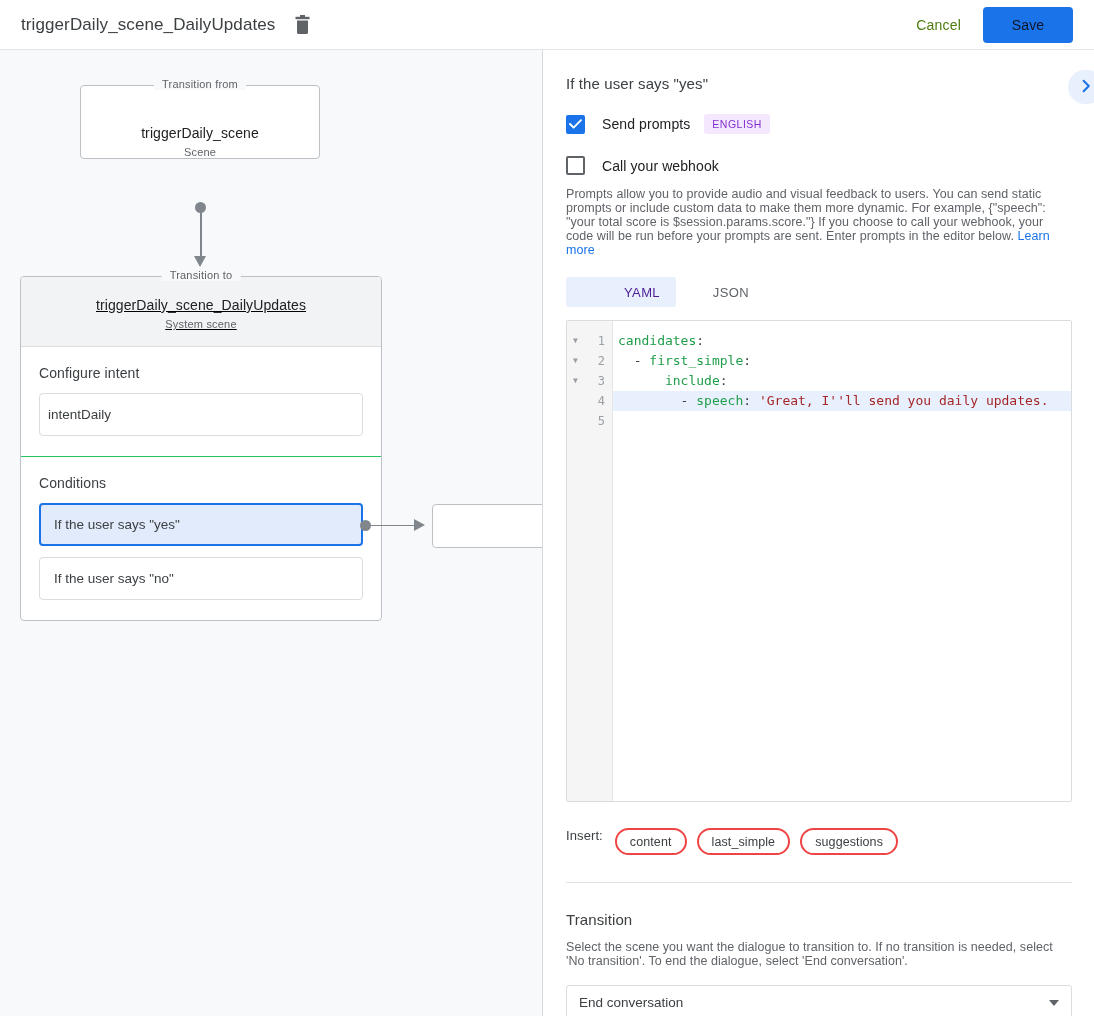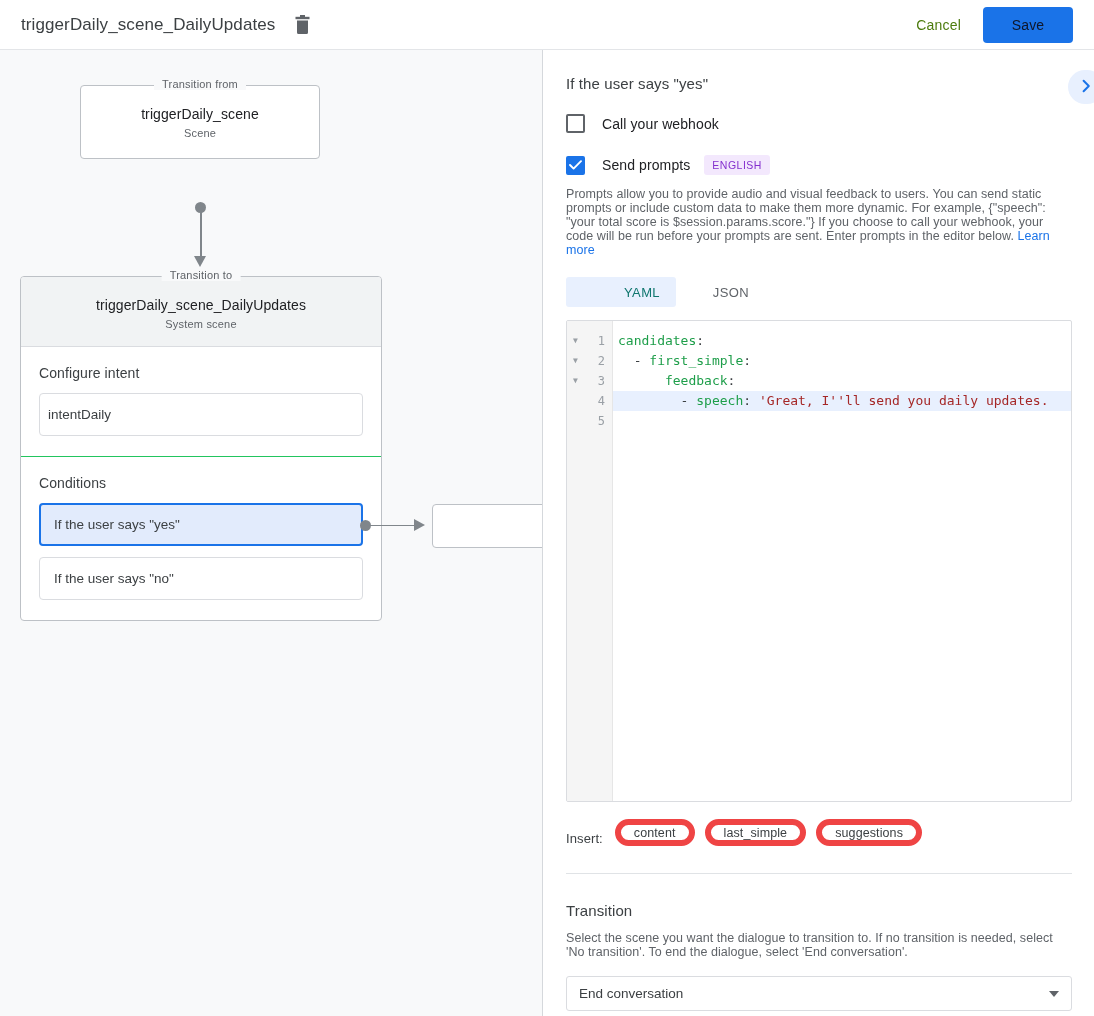--- a/index.html
+++ b/index.html
@@ -85,7 +85,7 @@
     border: 1px solid #bdc1c6;
     border-radius: 4px;
     display: flex; flex-direction: column;
-    align-items: center; justify-content: center;
+    align-items: center; justify-content: flex-end;
     cursor: pointer;
   }
   .node-legend {

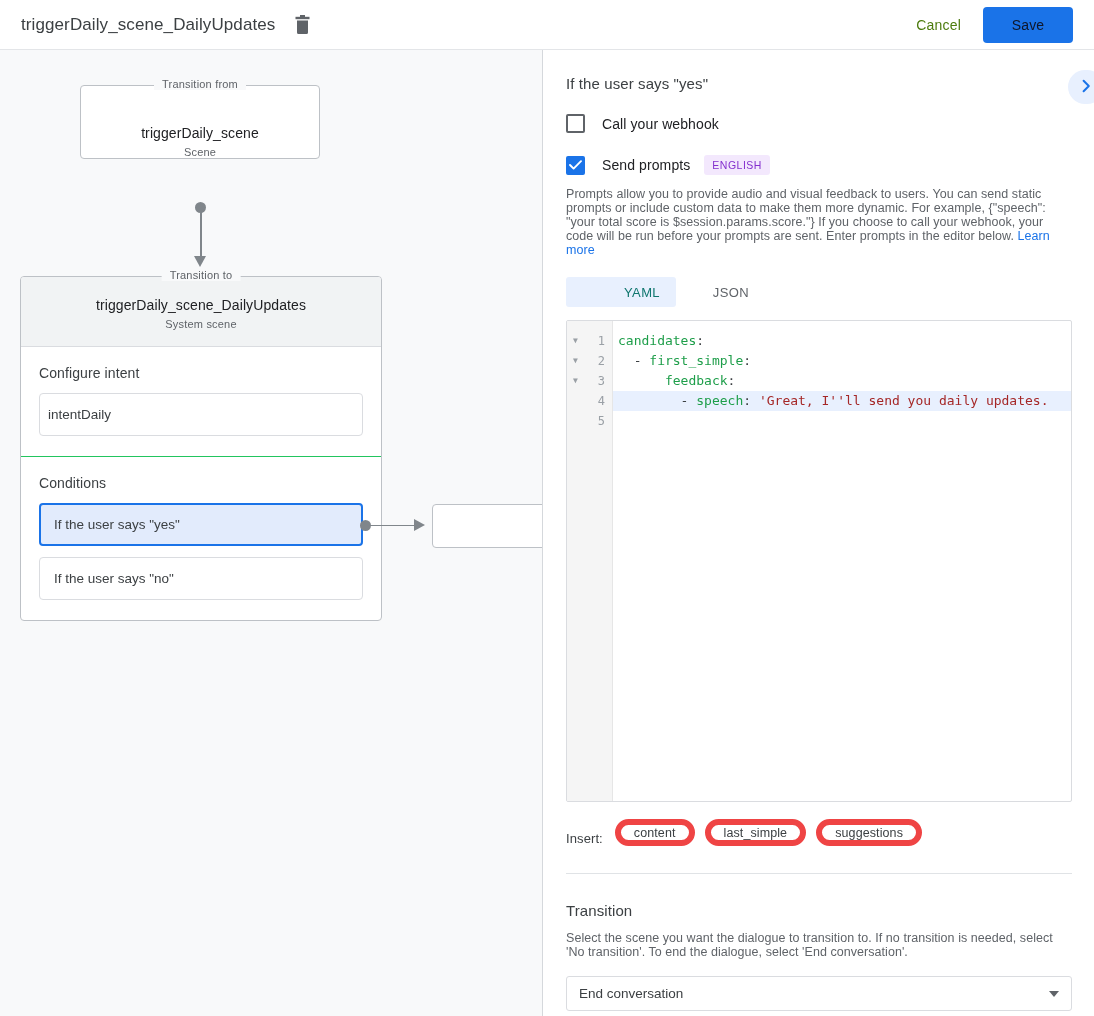--- a/index.html
+++ b/index.html
@@ -499,11 +499,6 @@
   <div class="panel-block">
 
     <div class="chk-row">
-      <span class="chk"></span>
-      <span class="chk-label">Call your webhook</span>
-    </div>
-
-    <div class="chk-row">
       <span class="chk on">
         <svg width="13" height="10" viewBox="0 0 13 10" aria-hidden="true">
           <path d="M1 5 L4.6 8.6 L12 1.2" fill="none" stroke="#ffffff" stroke-width="1.9" stroke-linecap="round" stroke-linejoin="round"></path>
@@ -511,6 +506,11 @@
       </span>
       <span class="chk-label">Send prompts</span>
       <span class="badge">ENGLISH</span>
+    </div>
+
+    <div class="chk-row">
+      <span class="chk"></span>
+      <span class="chk-label">Call your webhook</span>
     </div>
 
     <div class="help-text"><span>Prompts allow you to provide audio and visual feedback to users. You can send static prompts or include custom data to make them more dynamic. For example, {"speech": "your total score is $session.params.score."} If you choose to call your webhook, your code will be run before your prompts are sent. Enter prompts in the editor below. </span><a class="help-link" href="#">Learn more</a></div>

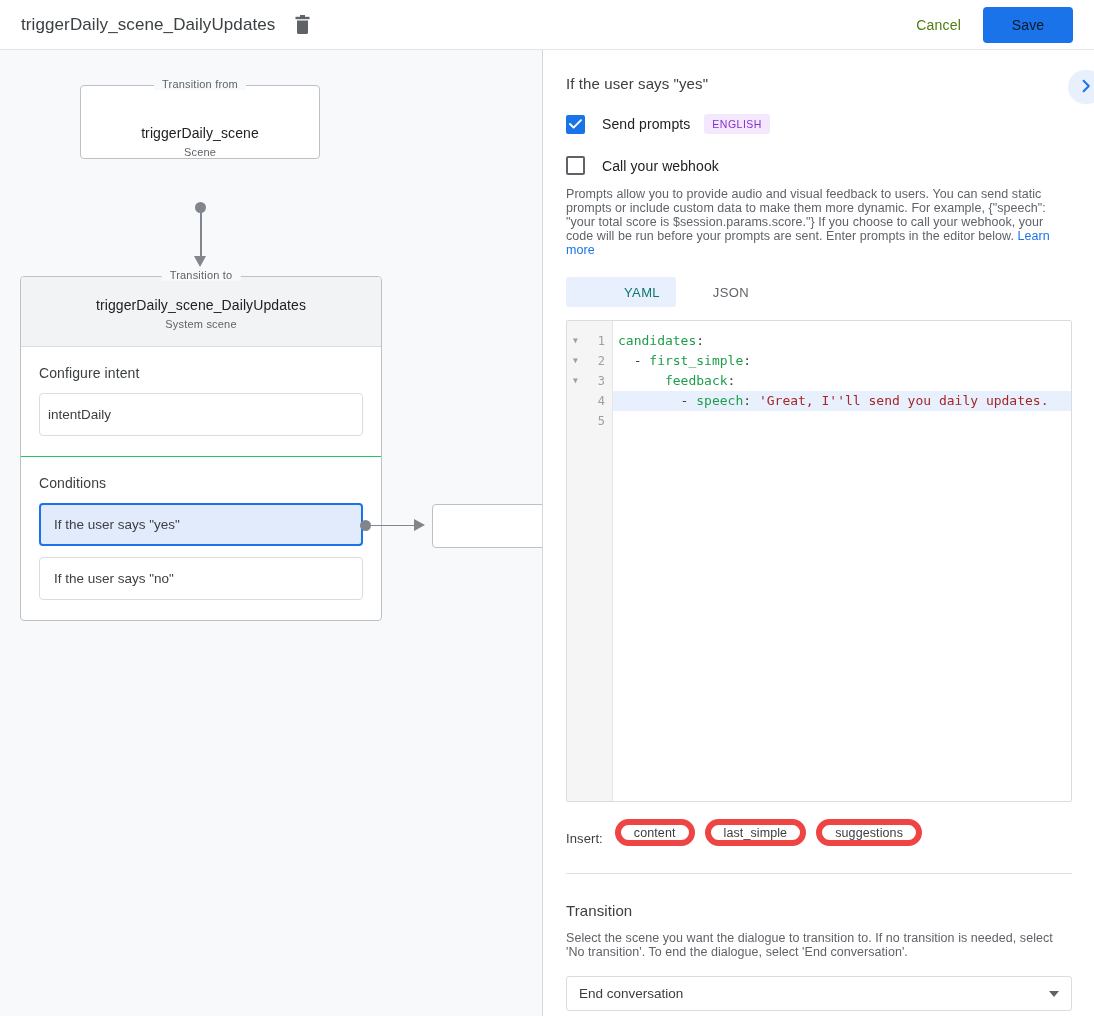--- a/index.html
+++ b/index.html
@@ -148,6 +148,7 @@
     display: flex; flex-direction: column;
     align-items: center; justify-content: center;
     border-bottom: 1px solid #dadce0;
+    text-decoration: underline;
   }
   .section {
     padding: 18px 18px 20px 18px;

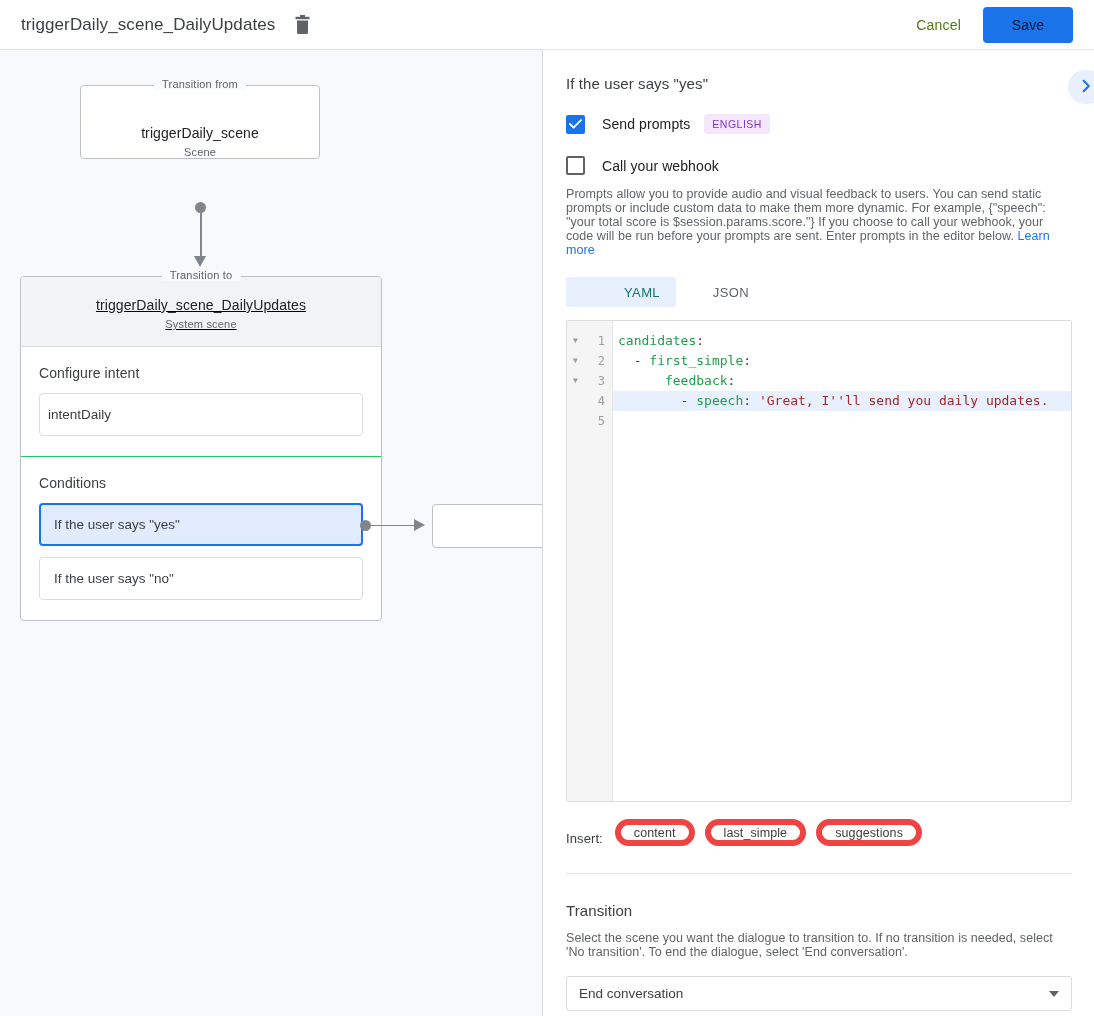--- a/index.html
+++ b/index.html
@@ -312,7 +312,7 @@
     border: none;
     font-family: inherit;
   }
-  .tab.active { background: #e8f0fe; color: #0f766e; padding-left: 48px; }
+  .tab.active { background: #e8f0fe; color: #4c1d95; padding-left: 48px; }
 
   
   .editor {

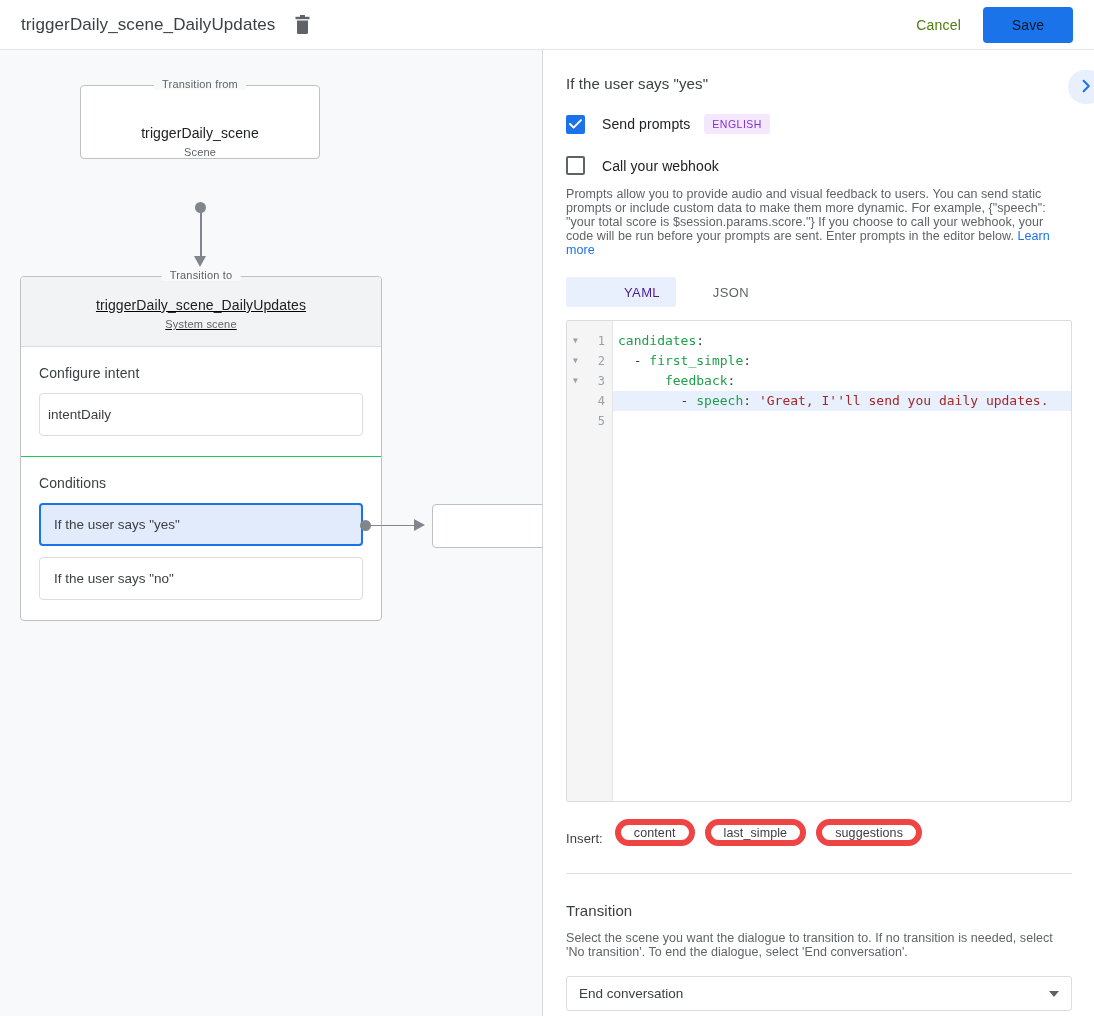--- a/index.html
+++ b/index.html
@@ -545,7 +545,7 @@
       <div class="code">
         <div class="cline"><span class="tk-pun"></span><span class="tk-key">candidates</span><span class="tk-pun">:</span></div>
         <div class="cline"><span class="tk-pun">  - </span><span class="tk-key">first_simple</span><span class="tk-pun">:</span></div>
-        <div class="cline"><span class="tk-pun">      </span><span class="tk-key">feedback</span><span class="tk-pun">:</span></div>
+        <div class="cline"><span class="tk-pun">      </span><span class="tk-key">include</span><span class="tk-pun">:</span></div>
         <div class="cline hl"><span class="tk-pun">        - </span><span class="tk-key">speech</span><span class="tk-pun">: </span><span class="tk-str">'Great, I''ll send you daily updates.</span></div>
         <div class="cline"><span></span></div>
       </div>

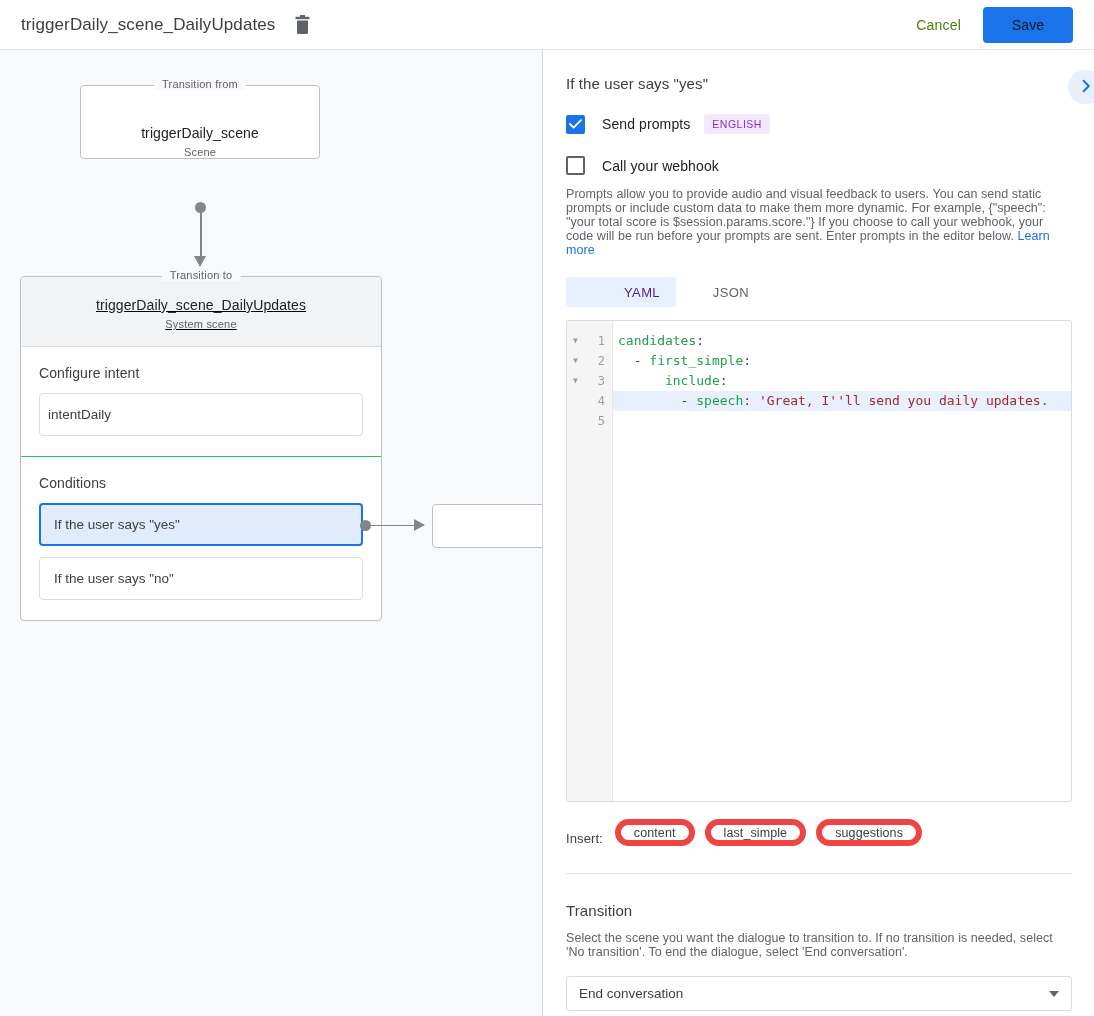--- a/index.html
+++ b/index.html
@@ -371,8 +371,8 @@
   .tk-pun { color: #3c4043; }
 
   .insert-row {
-    display: flex; align-items: flex-end;
-    margin-top: 17px;
+    display: flex; align-items: flex-start;
+    margin-top: 26px;
   }
   .insert-label {
     font-size: 13px;

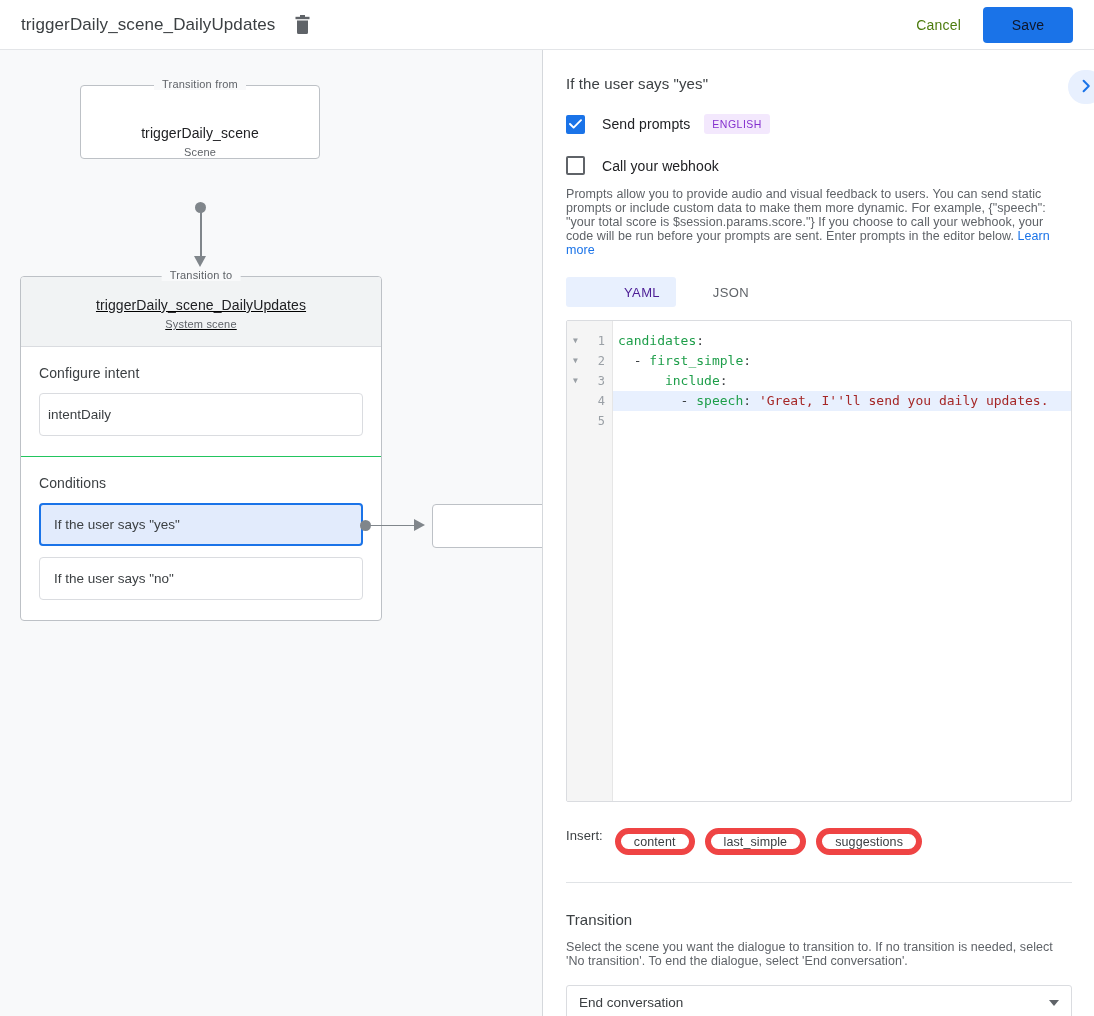--- a/index.html
+++ b/index.html
@@ -382,7 +382,7 @@
   }
   .chip {
     height: 27px;
-    border: 6px solid #ef4444;
+    border: 2px solid #ef4444;
     border-radius: 14px;
     background: #ffffff;
     color: #3c4043;

